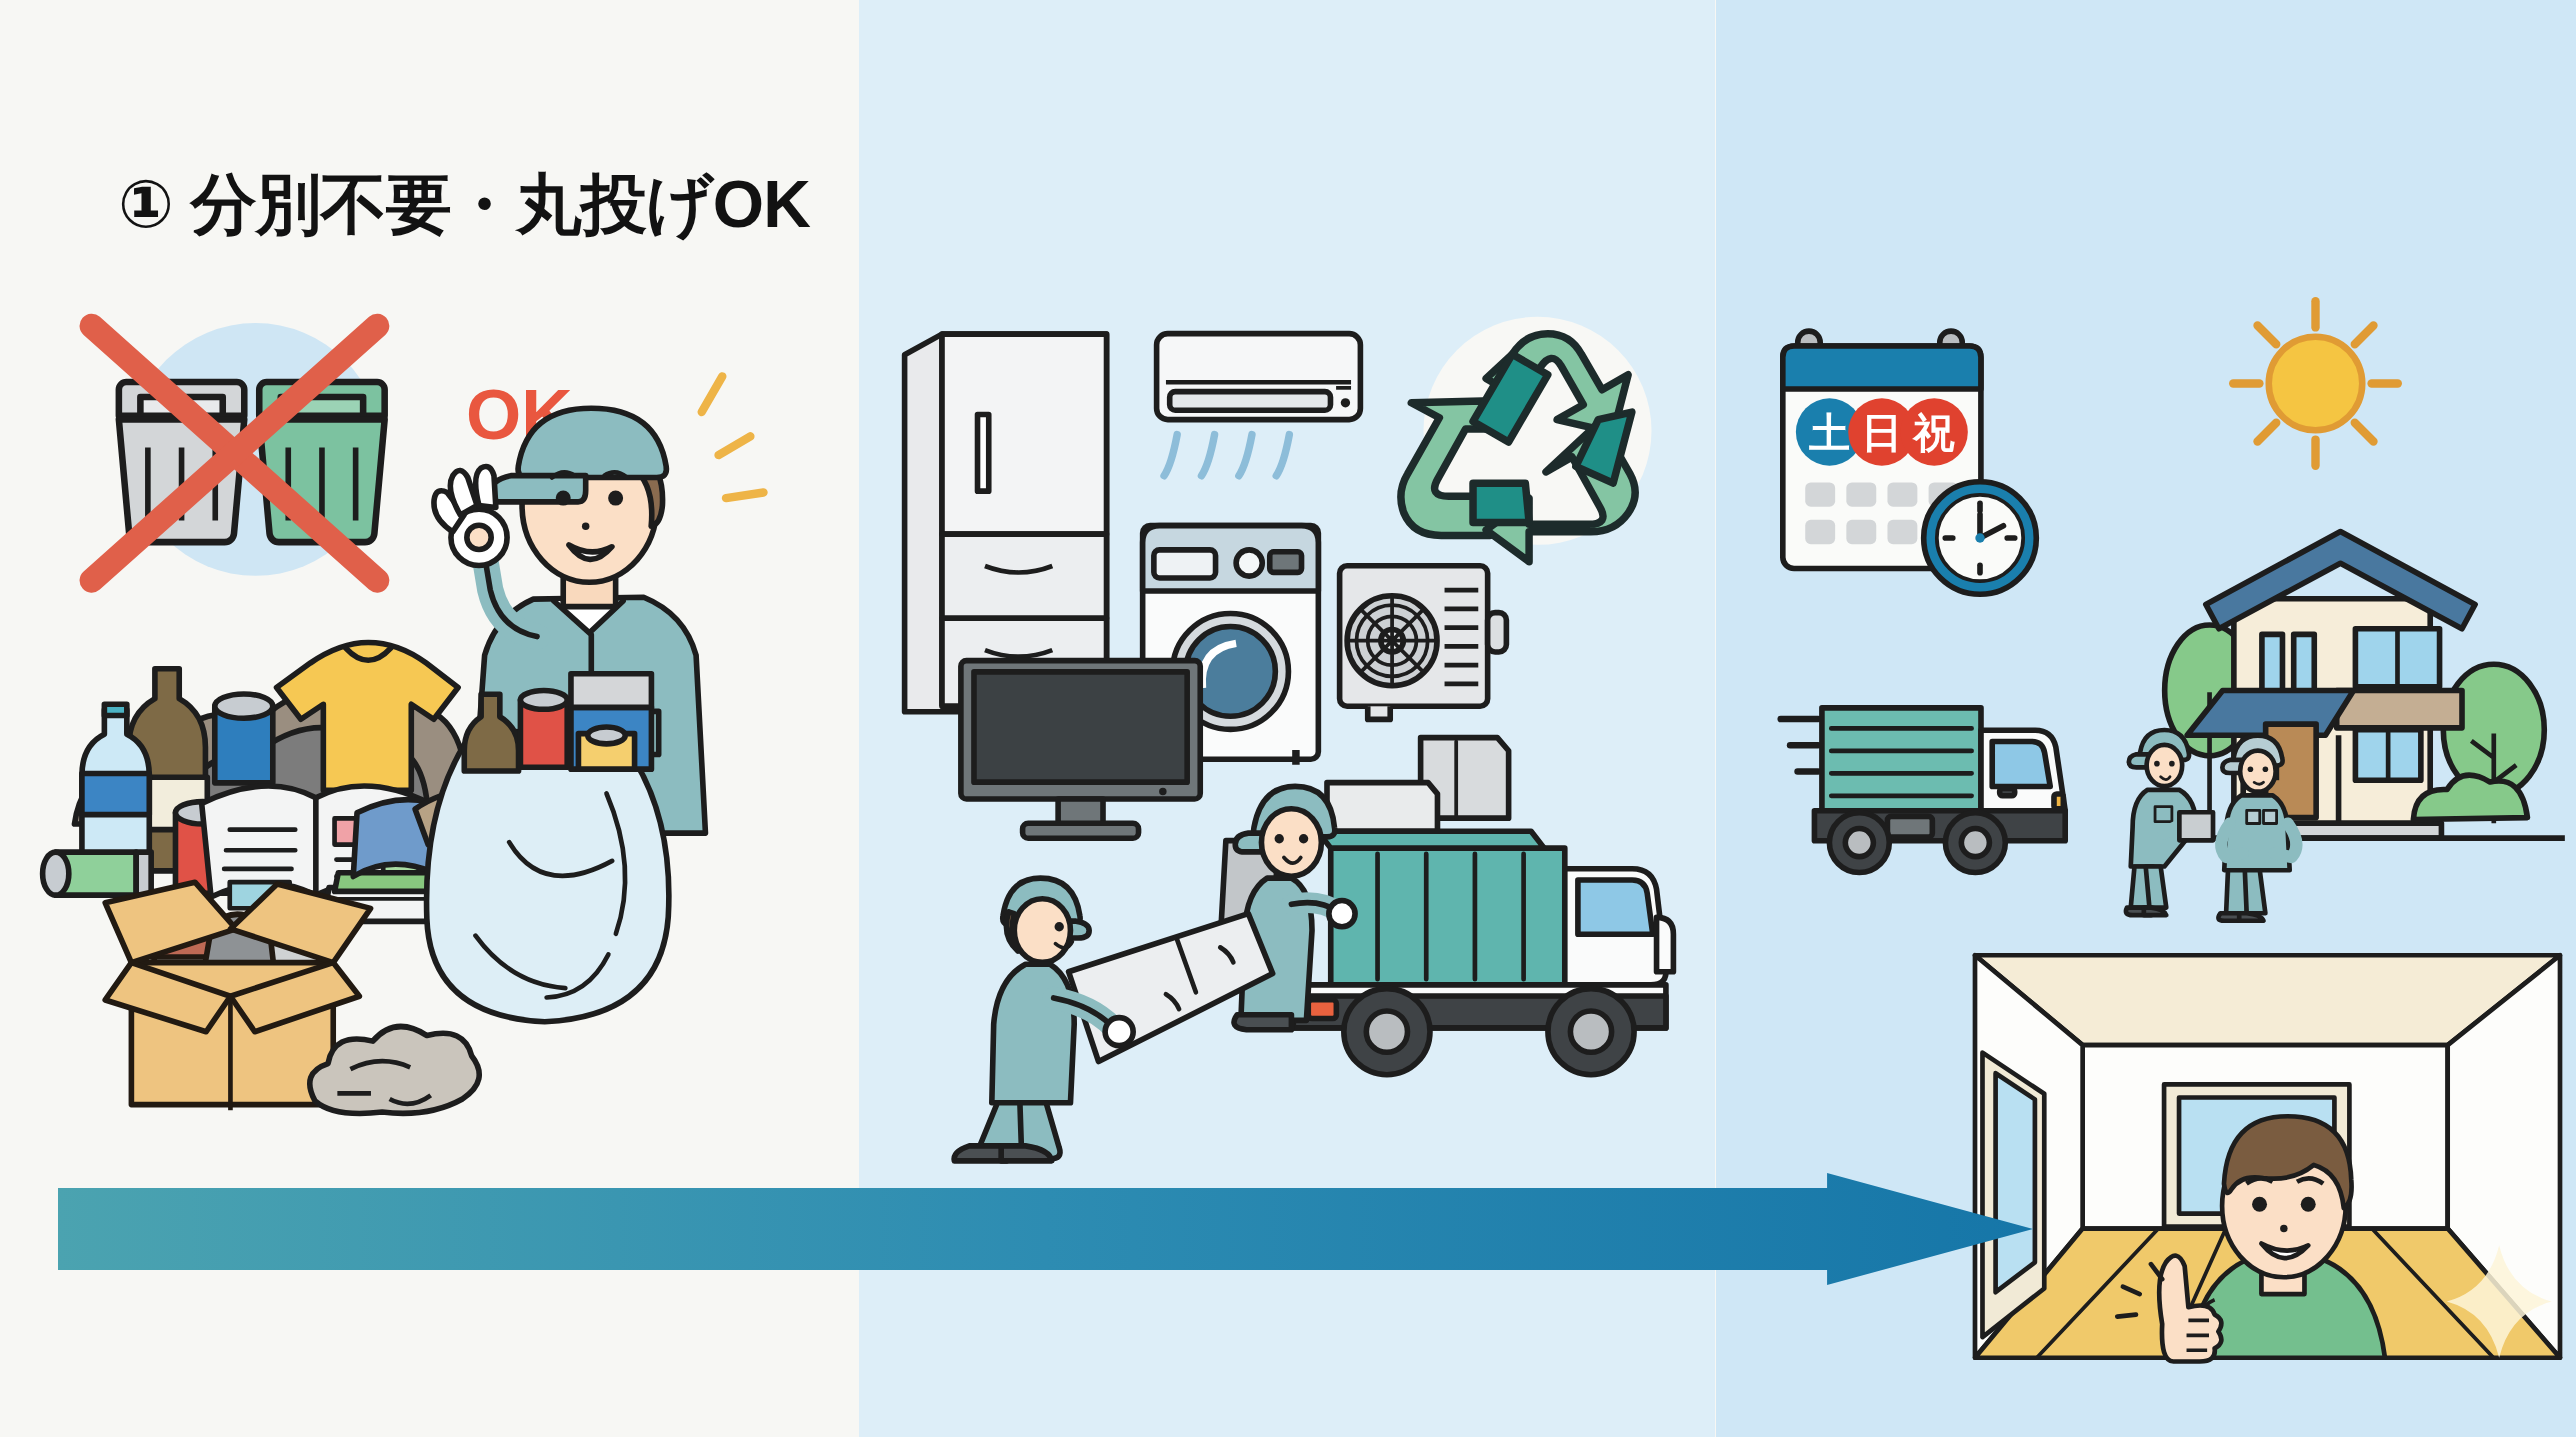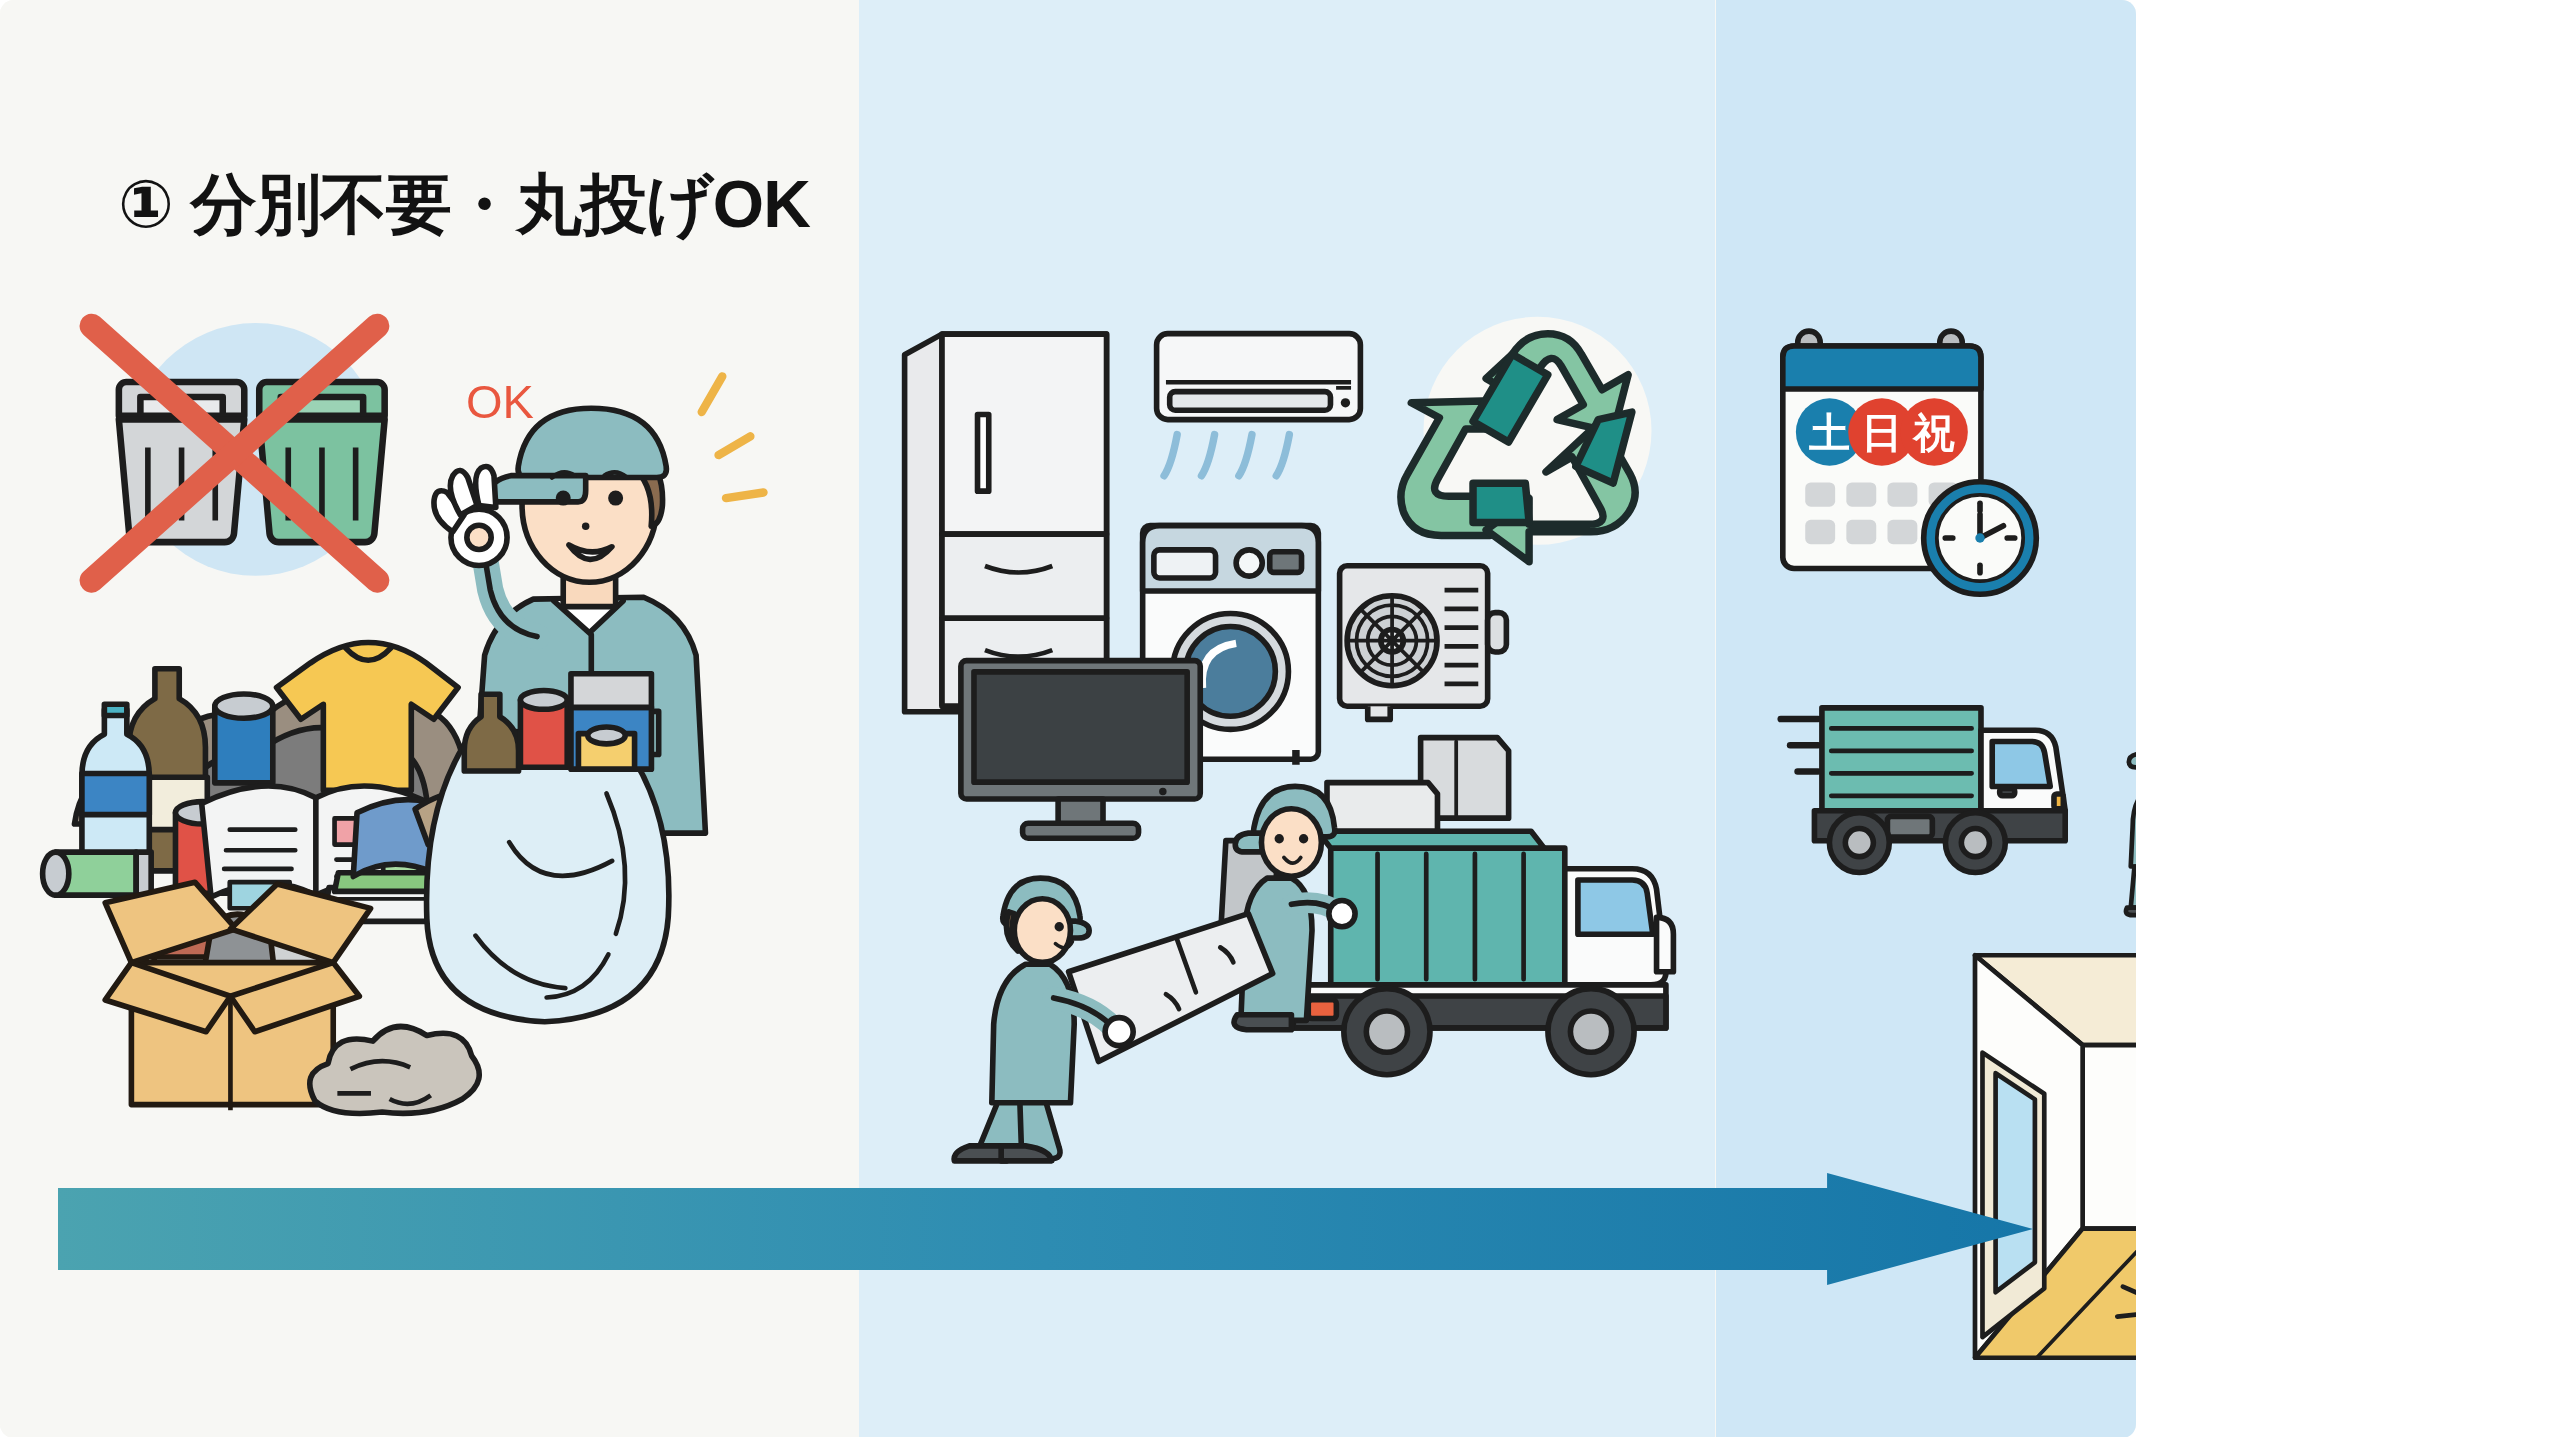--- a/index.html
+++ b/index.html
@@ -4,7 +4,7 @@
 <style>
   html,body{margin:0;padding:0;background:#fff;}
   body{font-family:"Liberation Sans","DejaVu Sans",sans-serif;}
-  #stage{position:relative;width:2136px;height:1438px;overflow:hidden;background:#f7f7f4;border-radius:14px;}
+  #stage{position:relative;width:2576px;height:1438px;overflow:hidden;background:#f7f7f4;}
 
   
   .panel{position:absolute;top:0;height:1438px;}

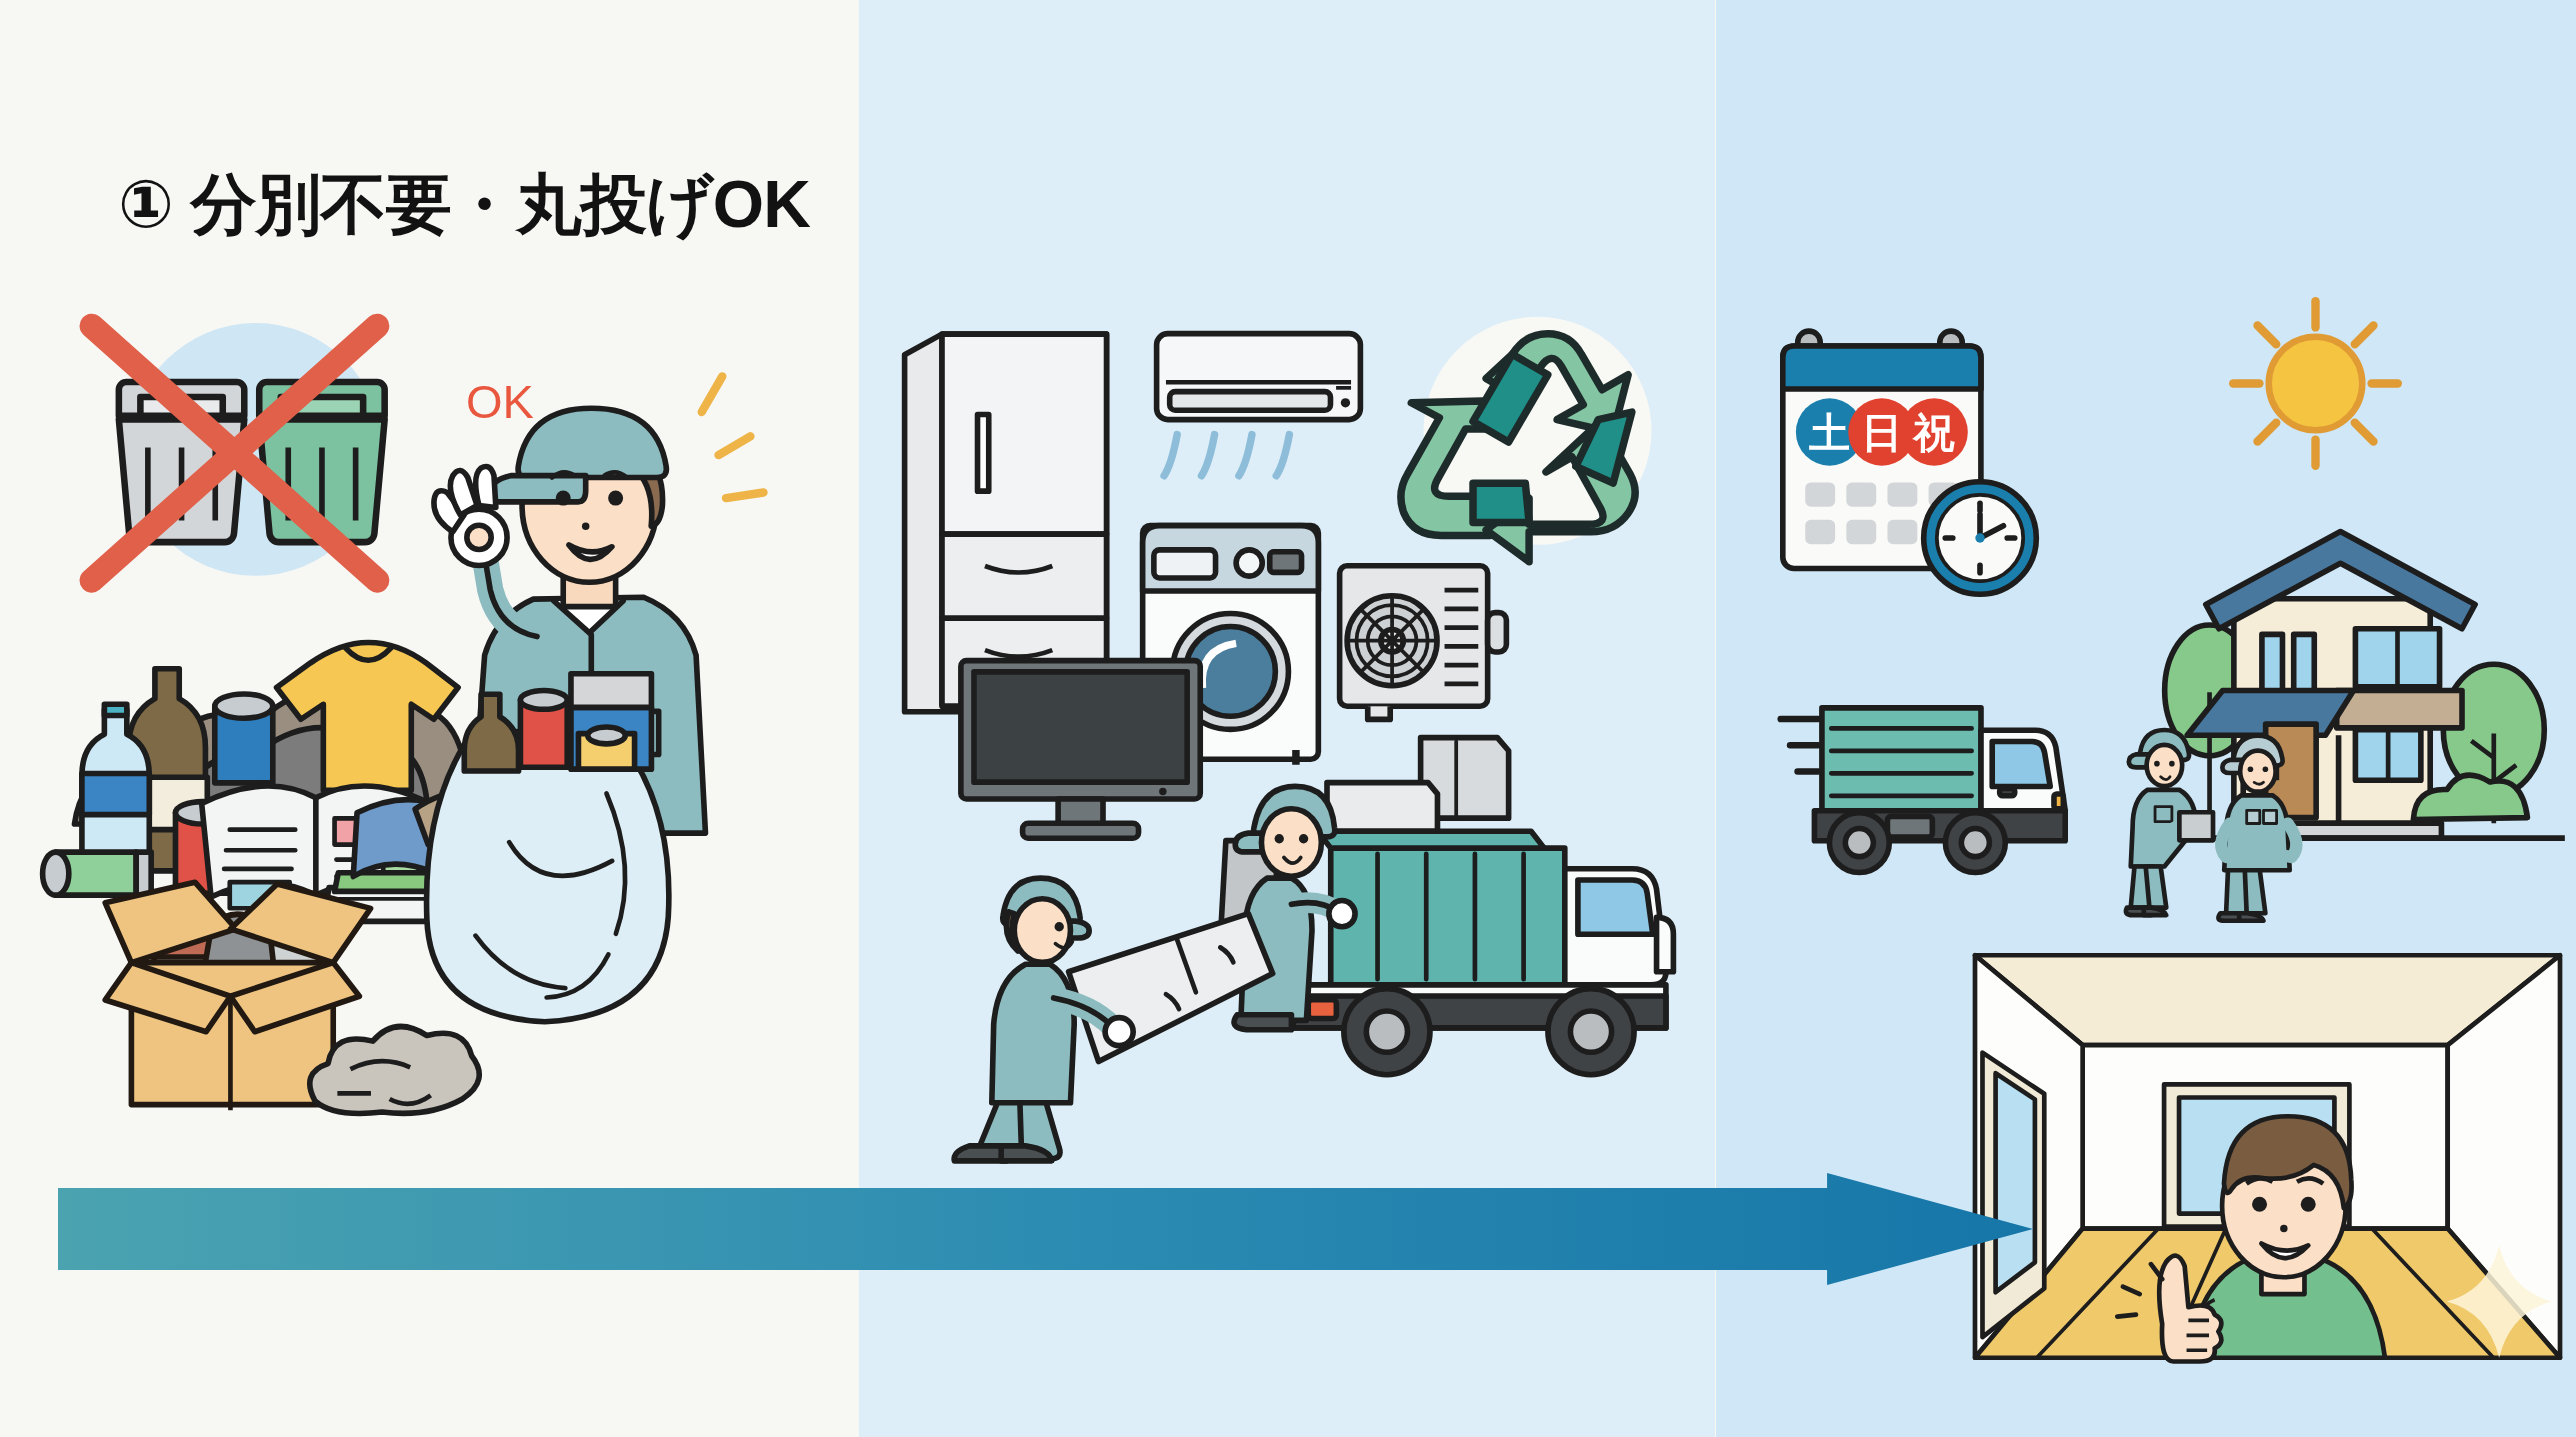--- a/index.html
+++ b/index.html
@@ -63,7 +63,7 @@
   </div>
 
   <div class="art" style="left:466px;top:374px;">
-    <span style="font-size:47px;font-weight:normal;color:#e9573f;font-family:'Liberation Sans',sans-serif;">OK</span>
+    <span style="font-size:71px;font-weight:bold;color:#e9573f;font-family:'Liberation Sans',sans-serif;">OK</span>
   </div>
 
   <div class="art" style="left:421px;top:365px;">

